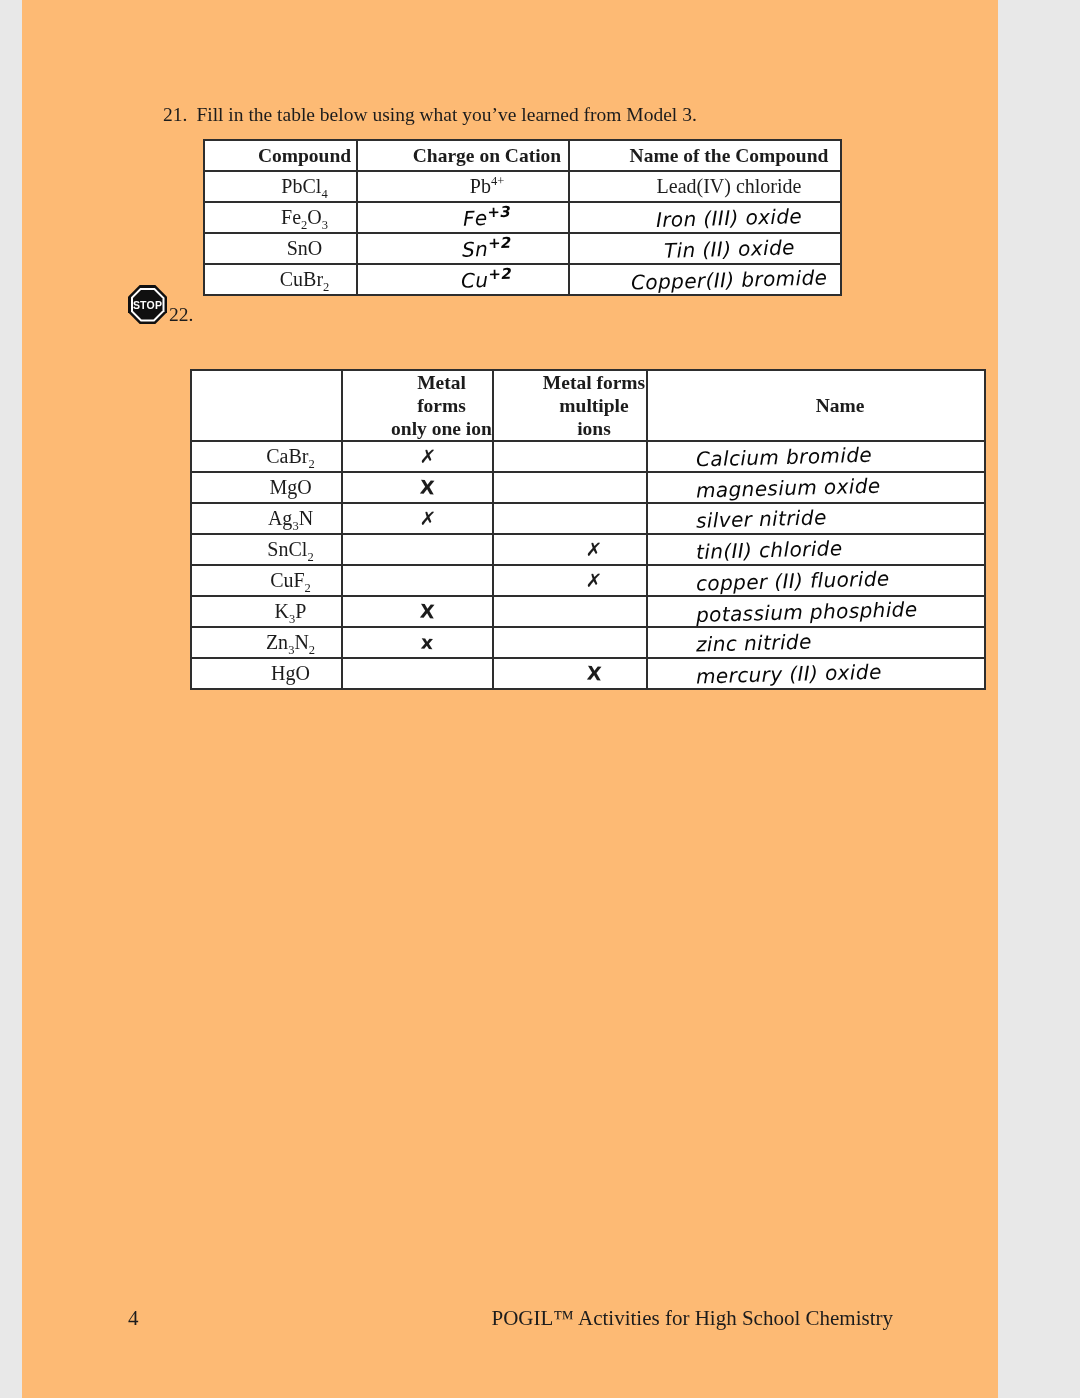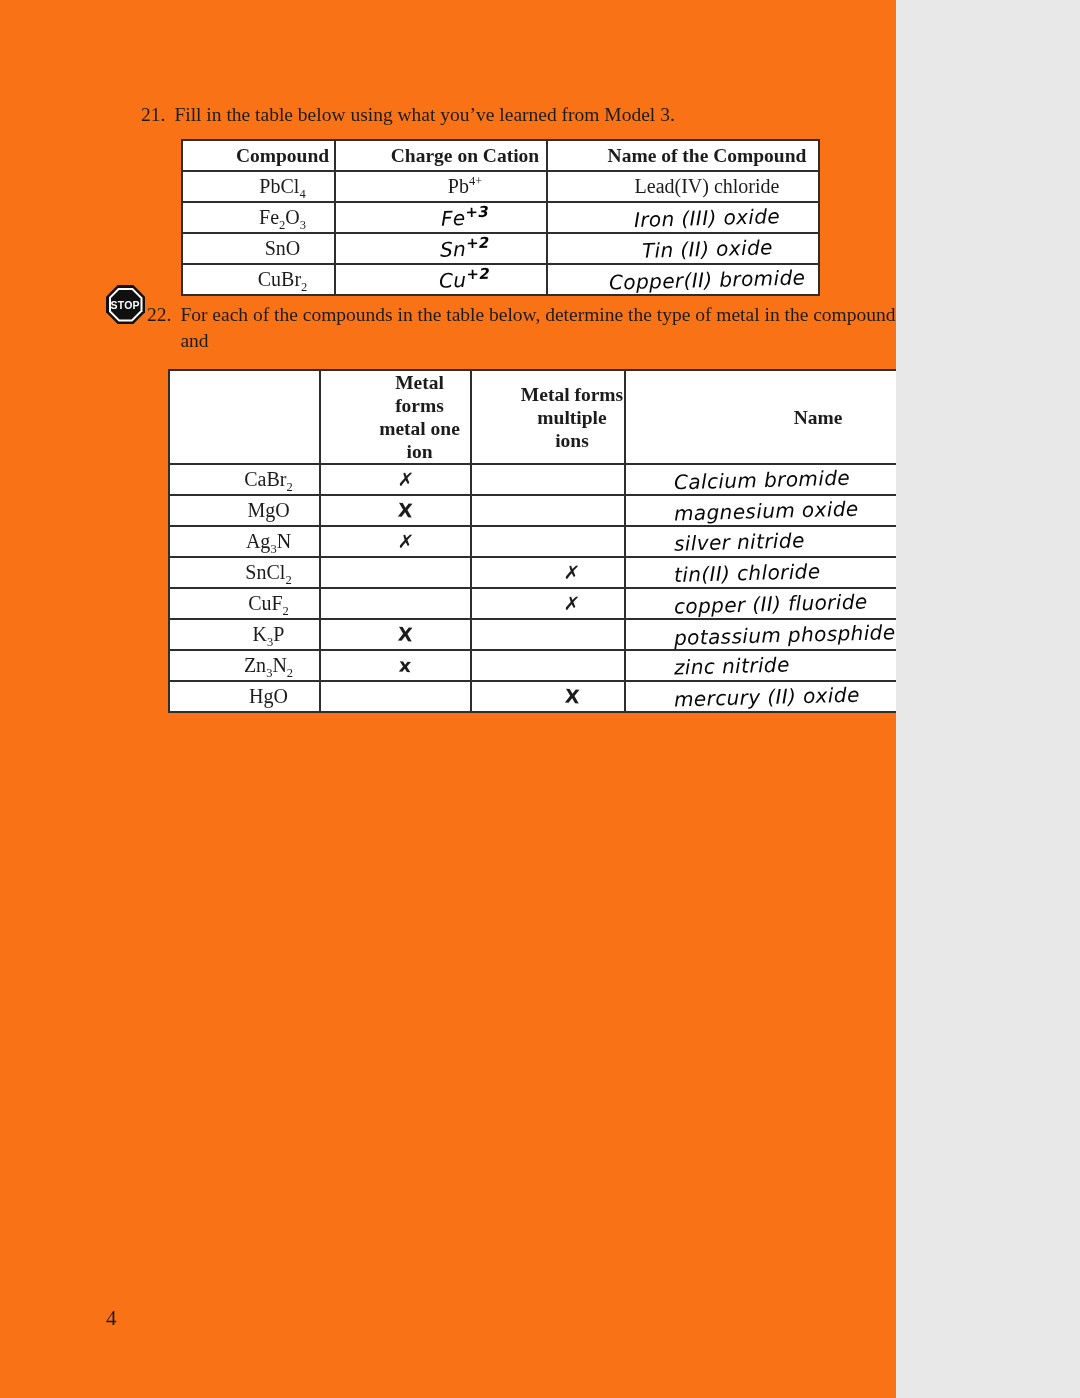--- a/index.html
+++ b/index.html
@@ -6,12 +6,13 @@
   html, body { background: #e8e8e8; }
   .page {
     position: relative;
-    width: 896px;
+    width: 976px;
     height: 1398px;
-    background: #f97316;
+    background: #fdba74;
     font-family: "Liberation Serif", serif;
     color: #1c1c1c;
     overflow: hidden;
+    margin-left: 22px;
   }
 
   

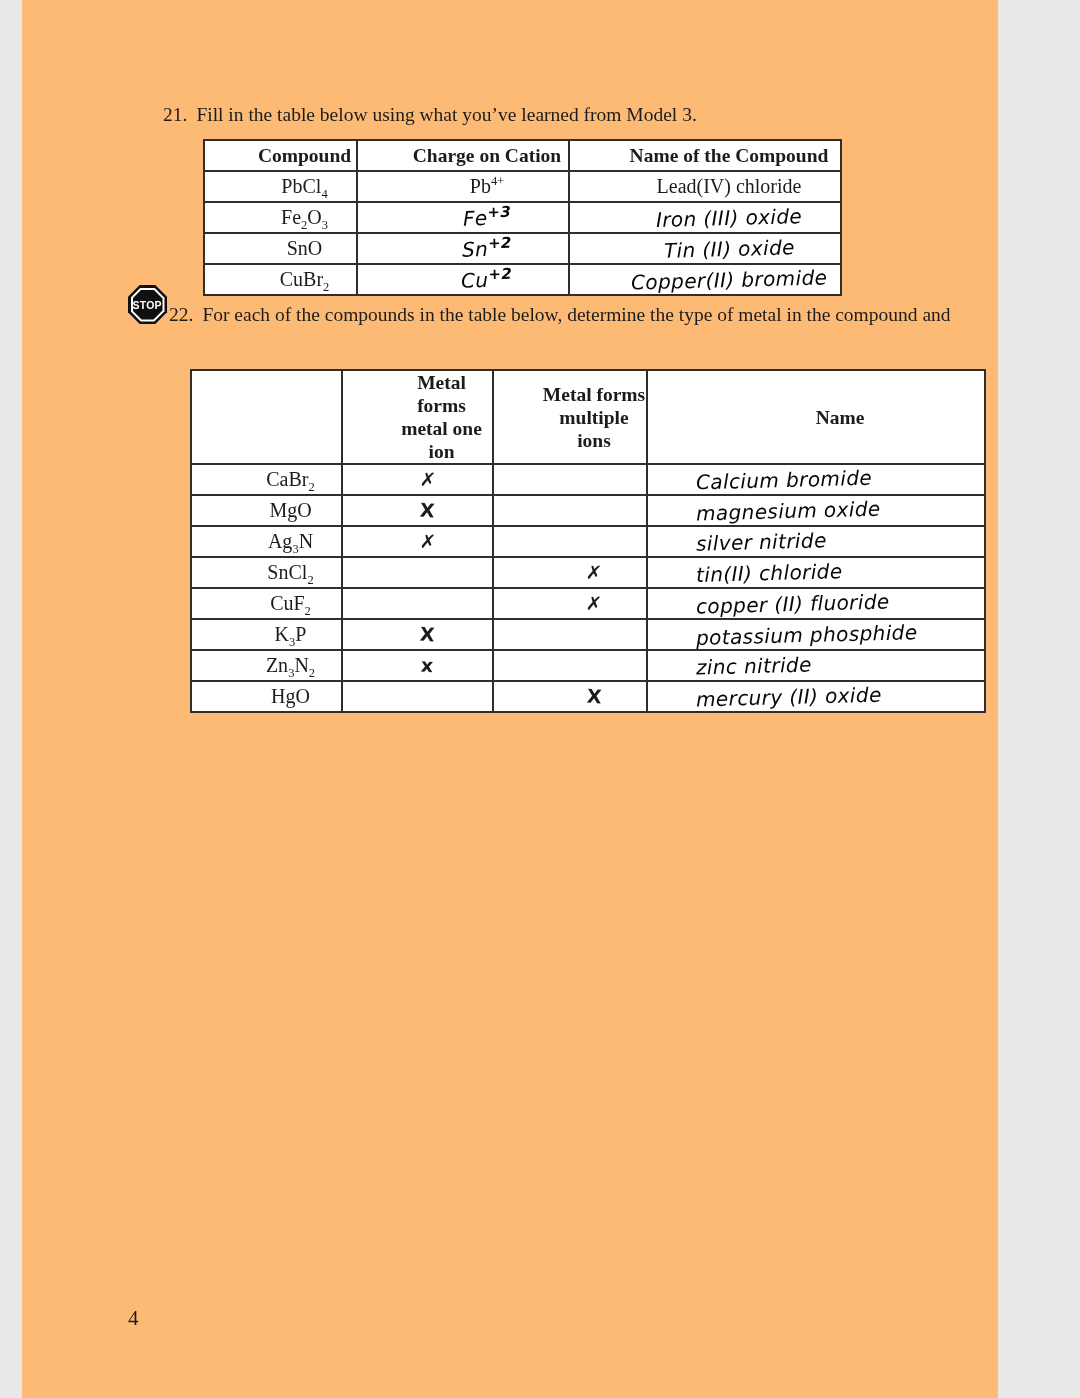--- a/index.html
+++ b/index.html
@@ -94,7 +94,7 @@
   .oct-ring  { inset: 2.5px; background: #ffffff; }
   .oct-inner {
     inset: 4.5px; background: #101010;
-    display: flex; align-items: center; 
+    display: flex; align-items: center; justify-content: center;
   }
   .oct-inner span {
     color: #ffffff;

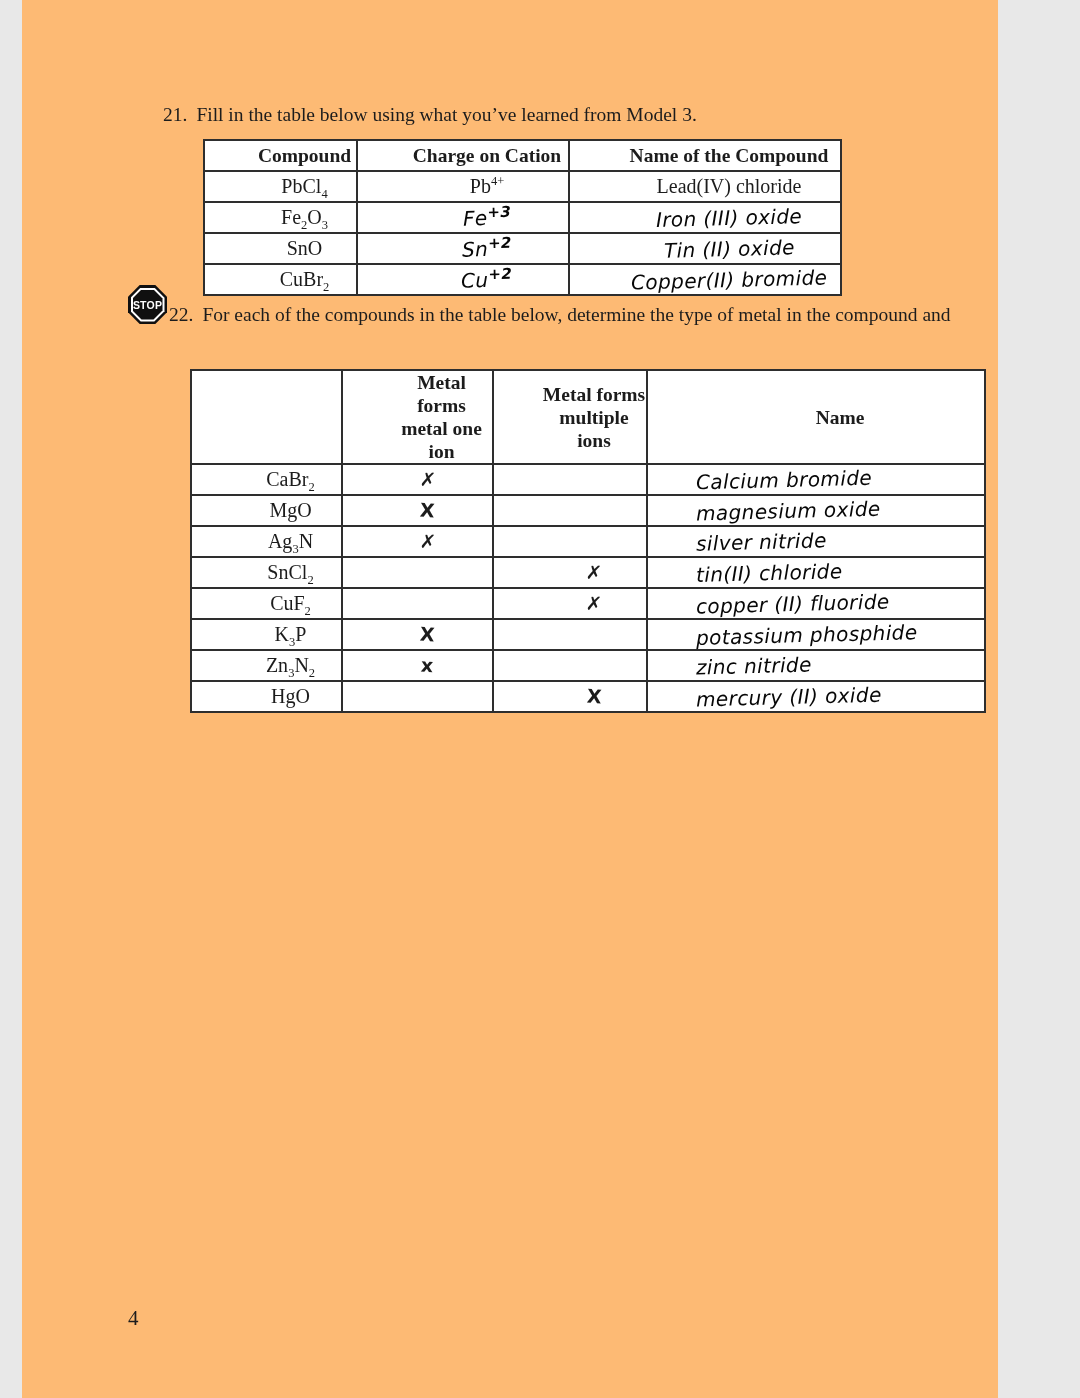--- a/index.html
+++ b/index.html
@@ -166,7 +166,6 @@
   <div class="question" id="question-22">
     <span class="q-number">22.</span>
     <span>
-      <span class="th-line">For each of the compounds in the table below, determine the type of metal in the compound and</span>
     </span>
   </div>
 

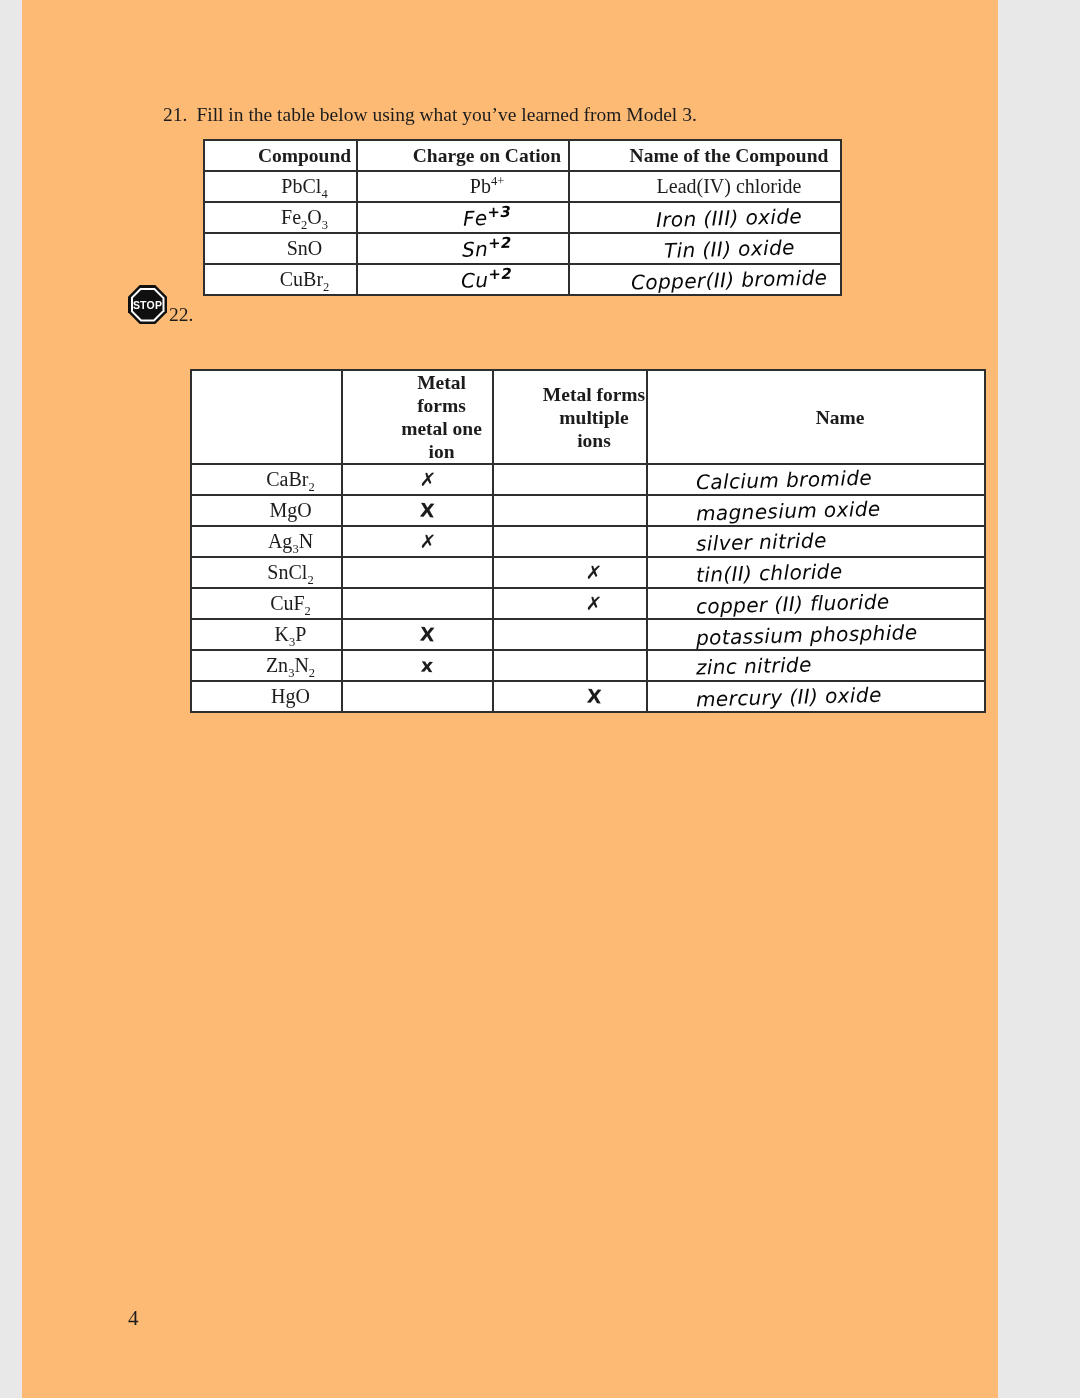--- a/index.html
+++ b/index.html
@@ -183,7 +183,7 @@
         </th>
         <th>
           <span class="th-line">Metal forms</span>
-          <span class="th-line">metal one ion</span>
+          <span class="th-line">only one ion</span>
         </th>
         <th>
           <span class="th-line">Metal forms</span>

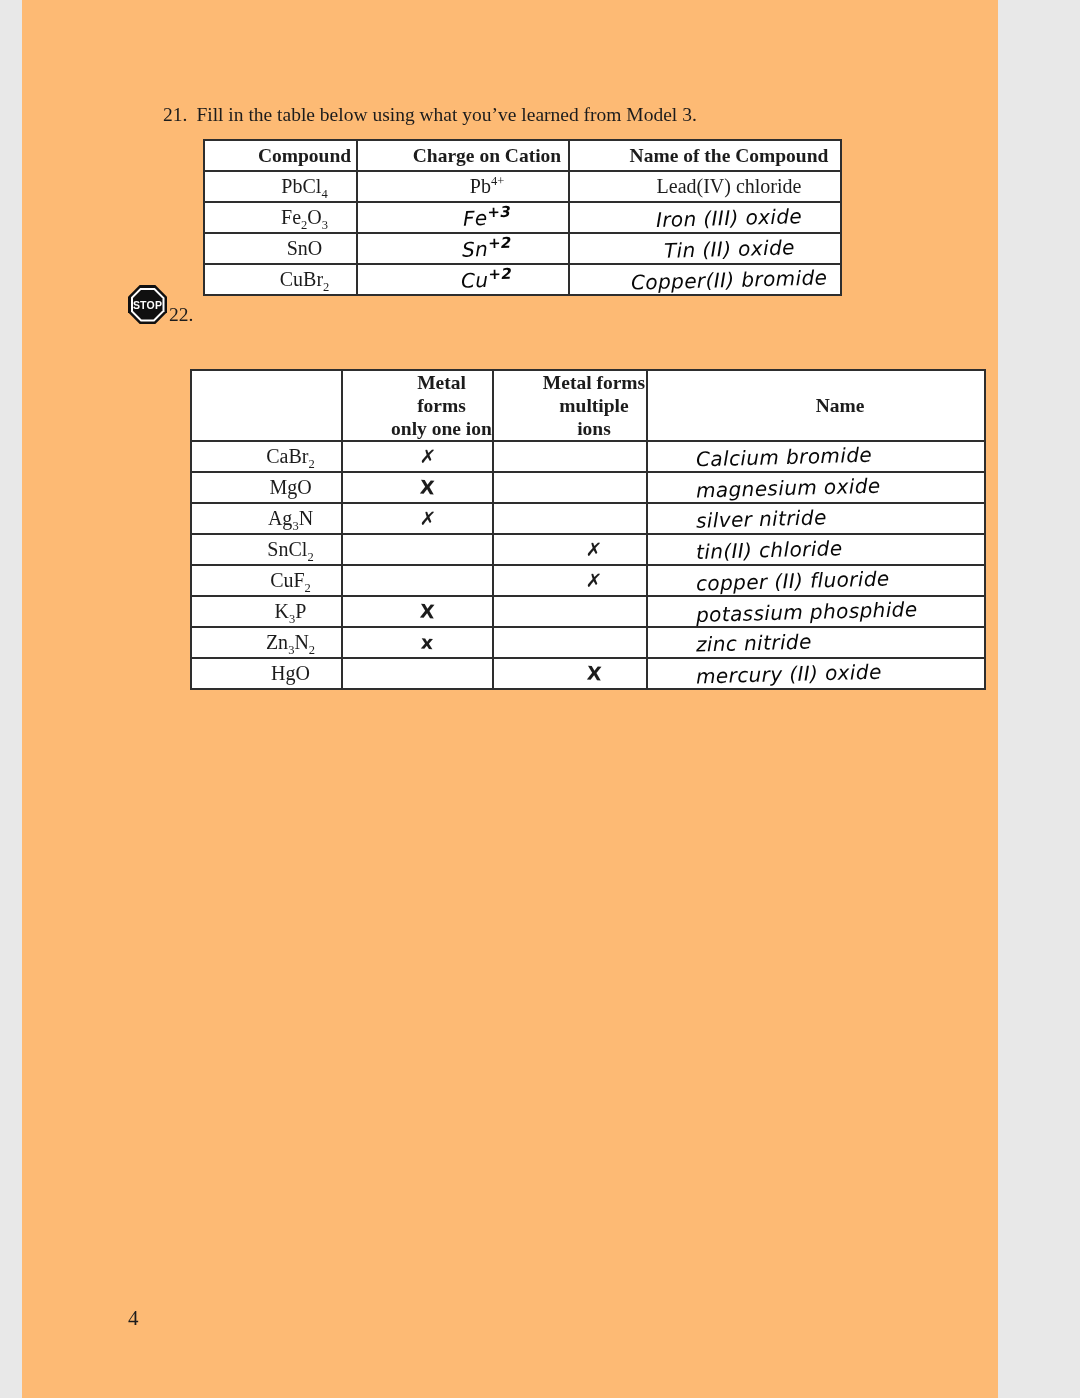--- a/index.html
+++ b/index.html
@@ -247,6 +247,7 @@
   </table>
 
   <div class="footer-left">4</div>
+  <div class="footer-right">POGIL™ Activities for High School Chemistry</div>
 
 </div>
 

